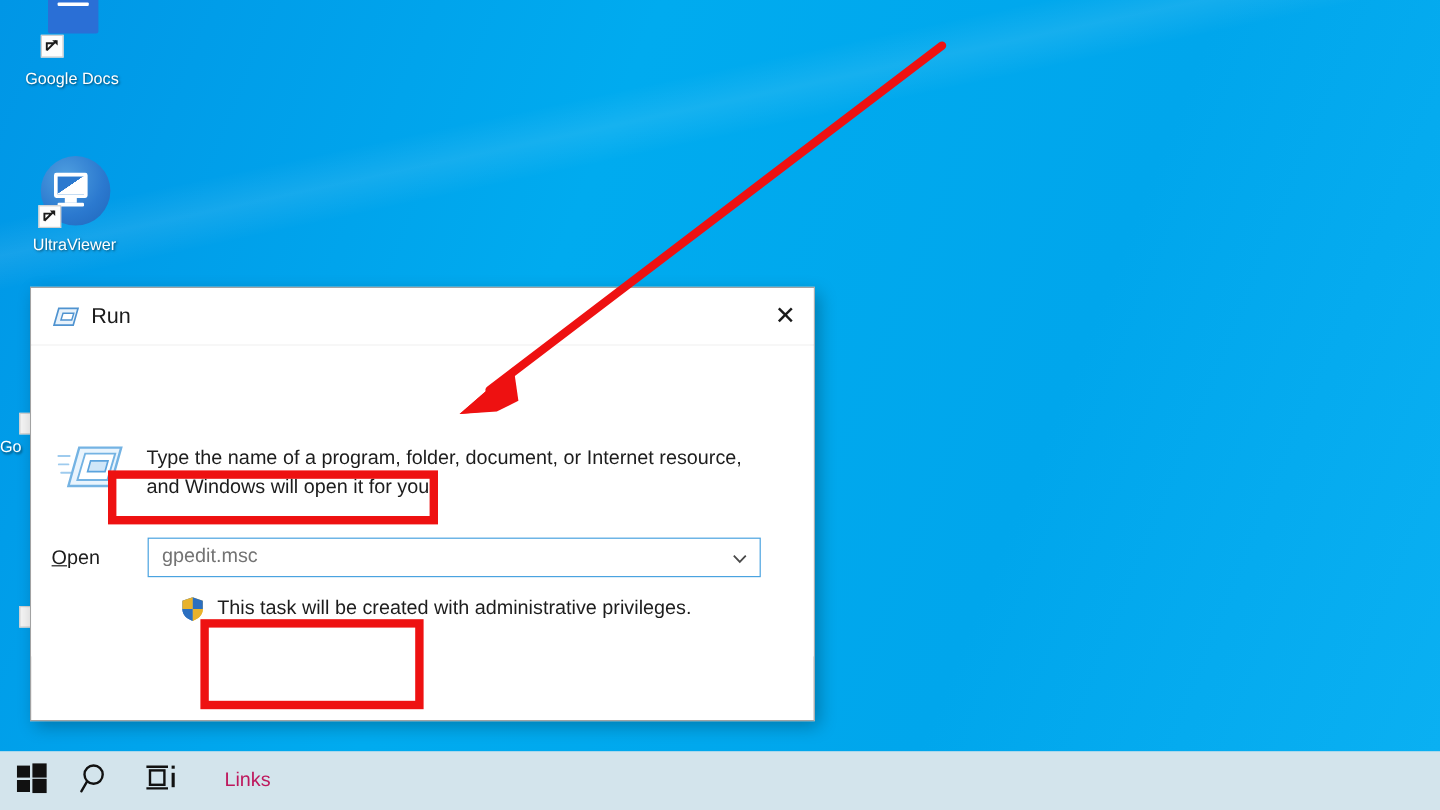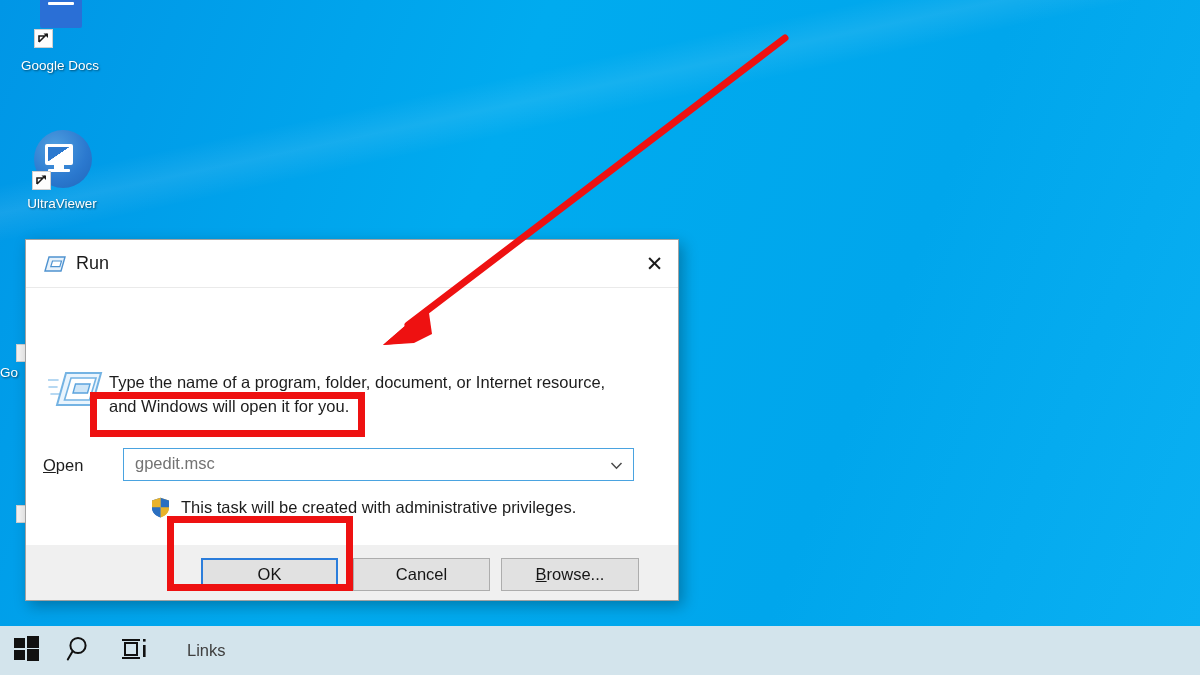--- a/index.html
+++ b/index.html
@@ -207,7 +207,7 @@
 
   .prompt-text {
     position: absolute;
-    left: 83px;
+    left: 96px;
     top: 82px;
     width: 518px;
     font-size: 16.5px;

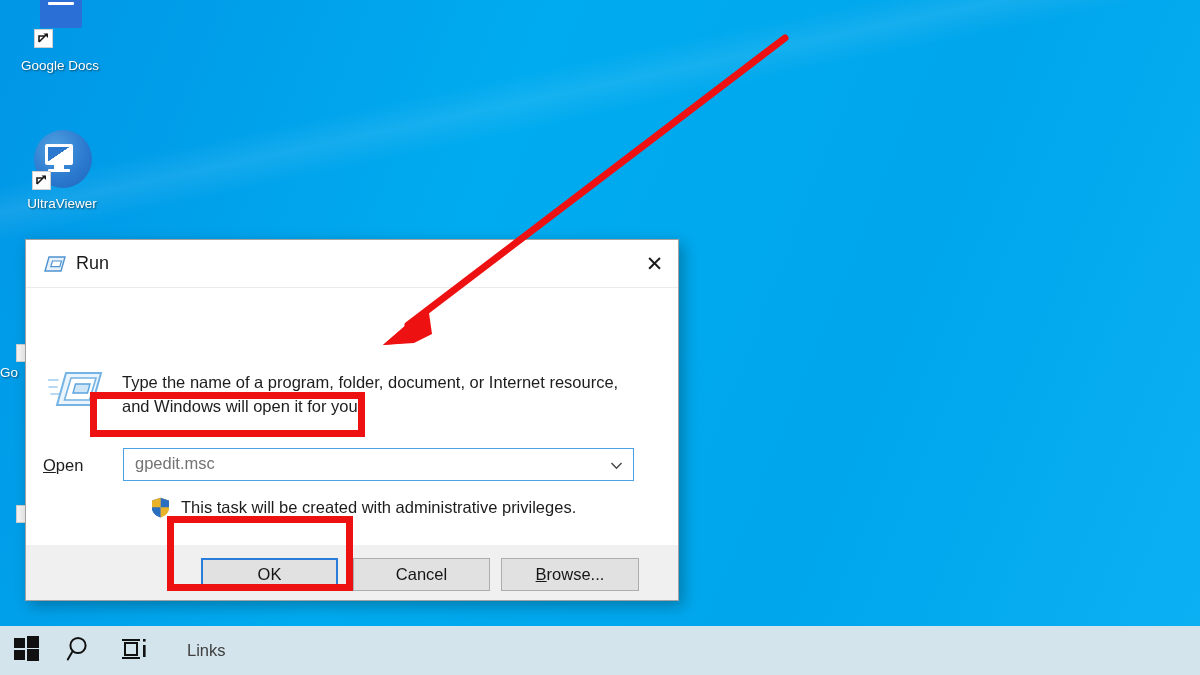--- a/index.html
+++ b/index.html
@@ -448,14 +448,6 @@
       </div>
     </div>
 
-    <div class="dlg-footer">
-      <div class="btn btn-ok">OK</div>
-      <div class="btn btn-cancel">Cancel</div>
-      <div class="btn btn-browse">
-          <u>B</u>
-          <span>rowse...</span>
-        </div>
-    </div>
   </div>
 
   <div class="redbox redbox-input"></div>

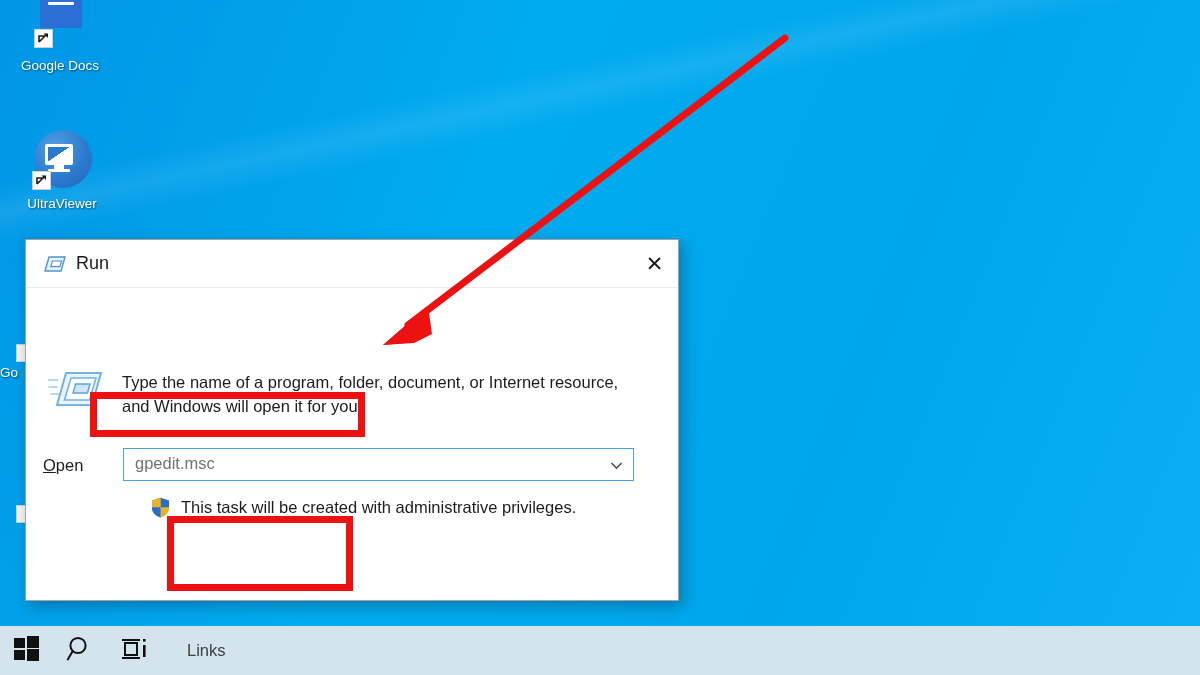--- a/index.html
+++ b/index.html
@@ -339,7 +339,7 @@
   .tb-links {
     margin-left: 24px;
     font-size: 16.5px;
-    color: #404040;
+    color: #be185d;
     cursor: pointer;
   }
 </style>

